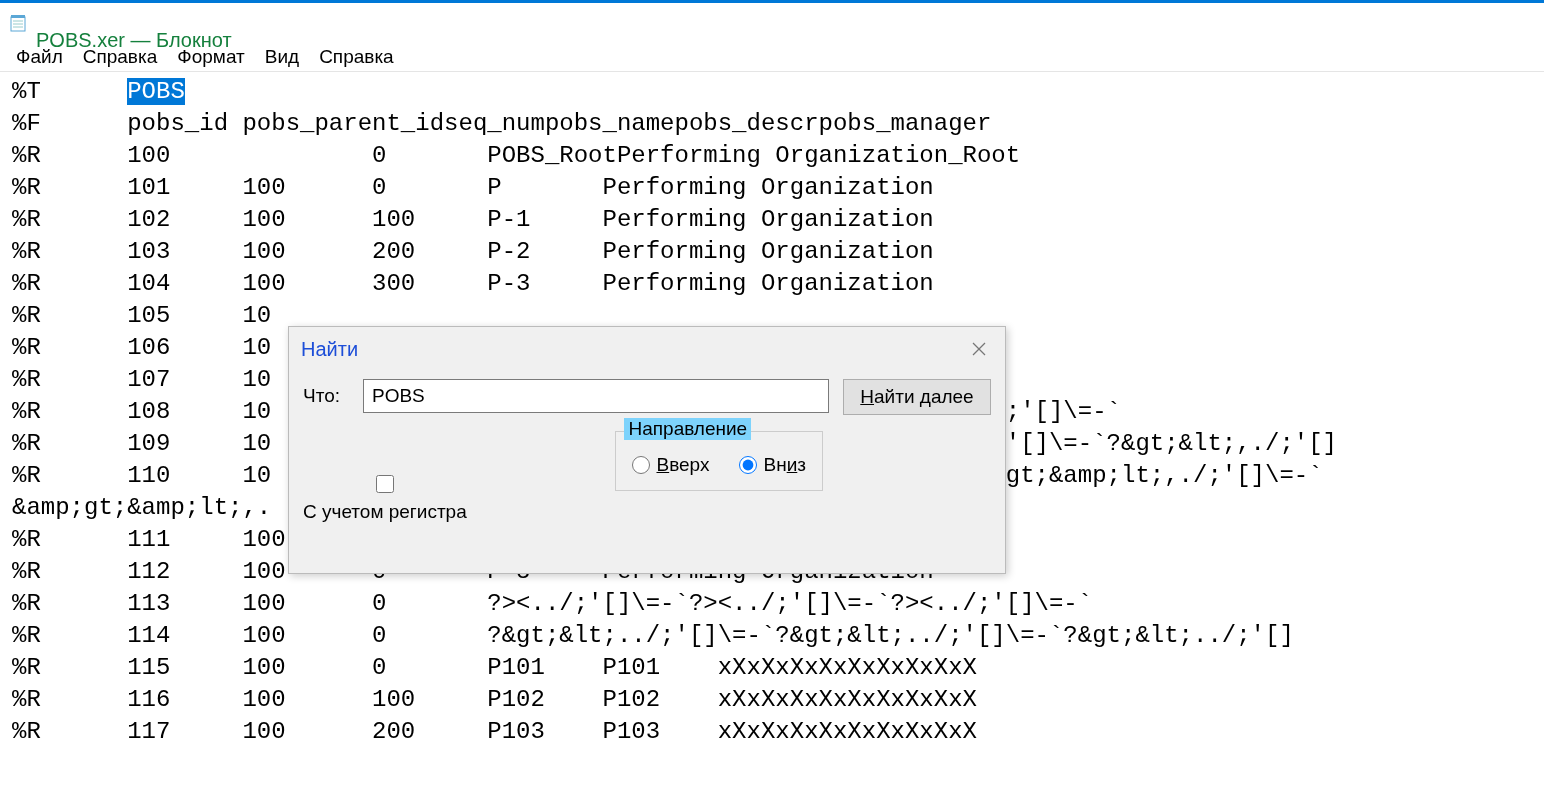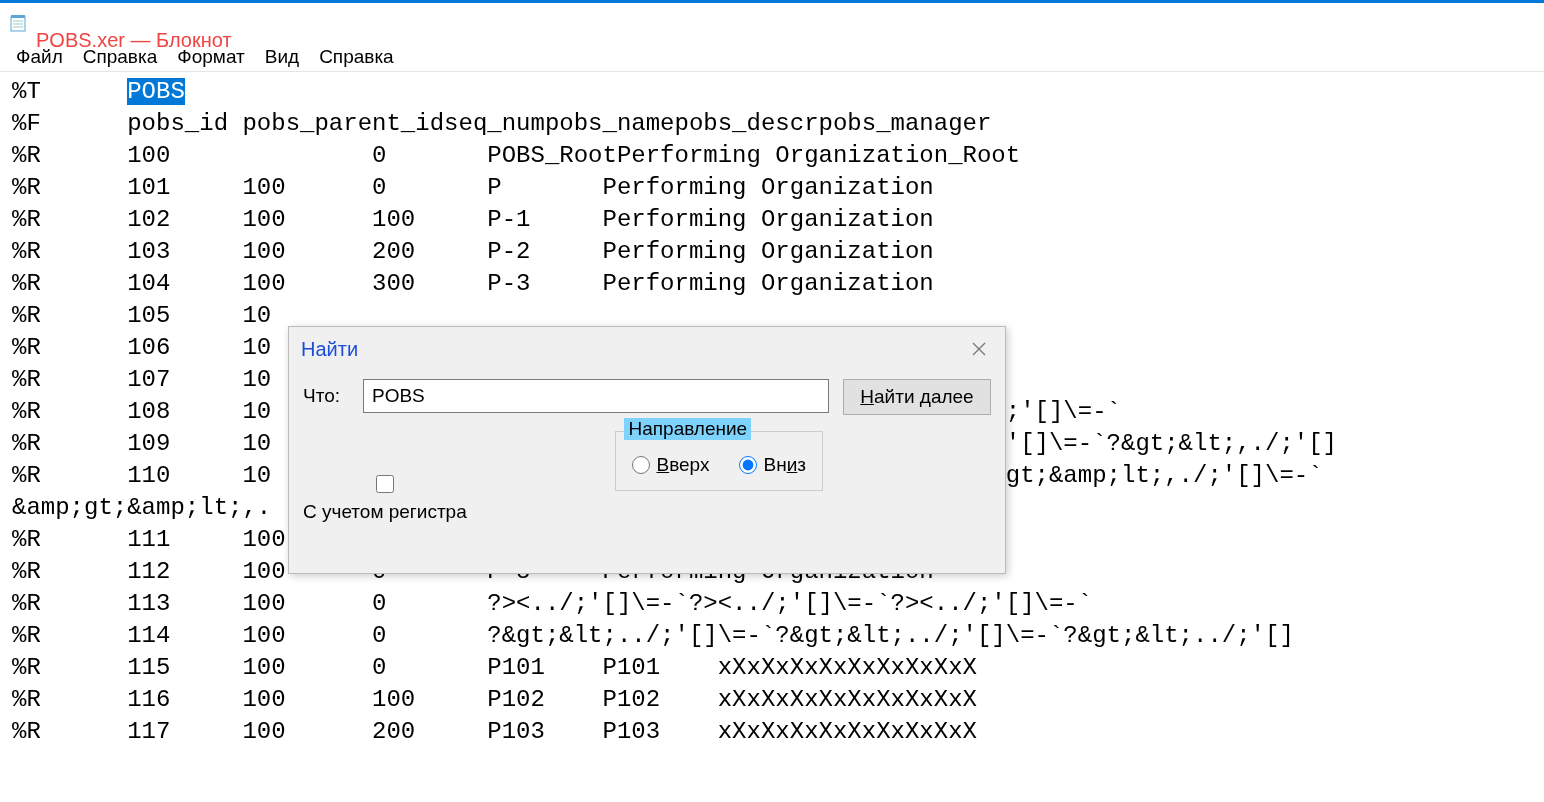--- a/index.html
+++ b/index.html
@@ -23,7 +23,7 @@
   width: 20px; height: 20px; margin-right: 8px;
   display: inline-flex; align-items: center; justify-content: center;
 }
-.titlebar .title { font-size: 20px; color: #ef4444; margin-top: 36px; }
+.titlebar .title { font-size: 20px; color: #15803d; margin-top: 36px; }
 .menubar {
   height: 30px;
   display: flex;

